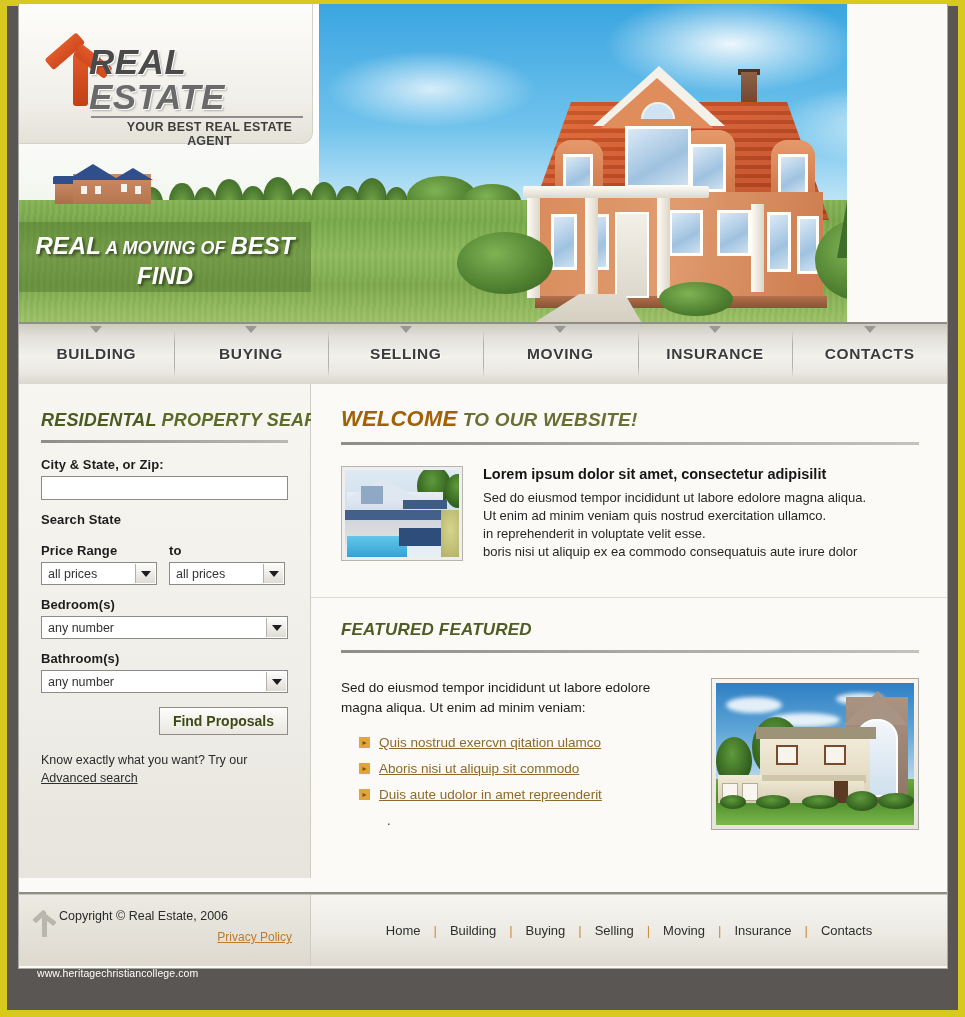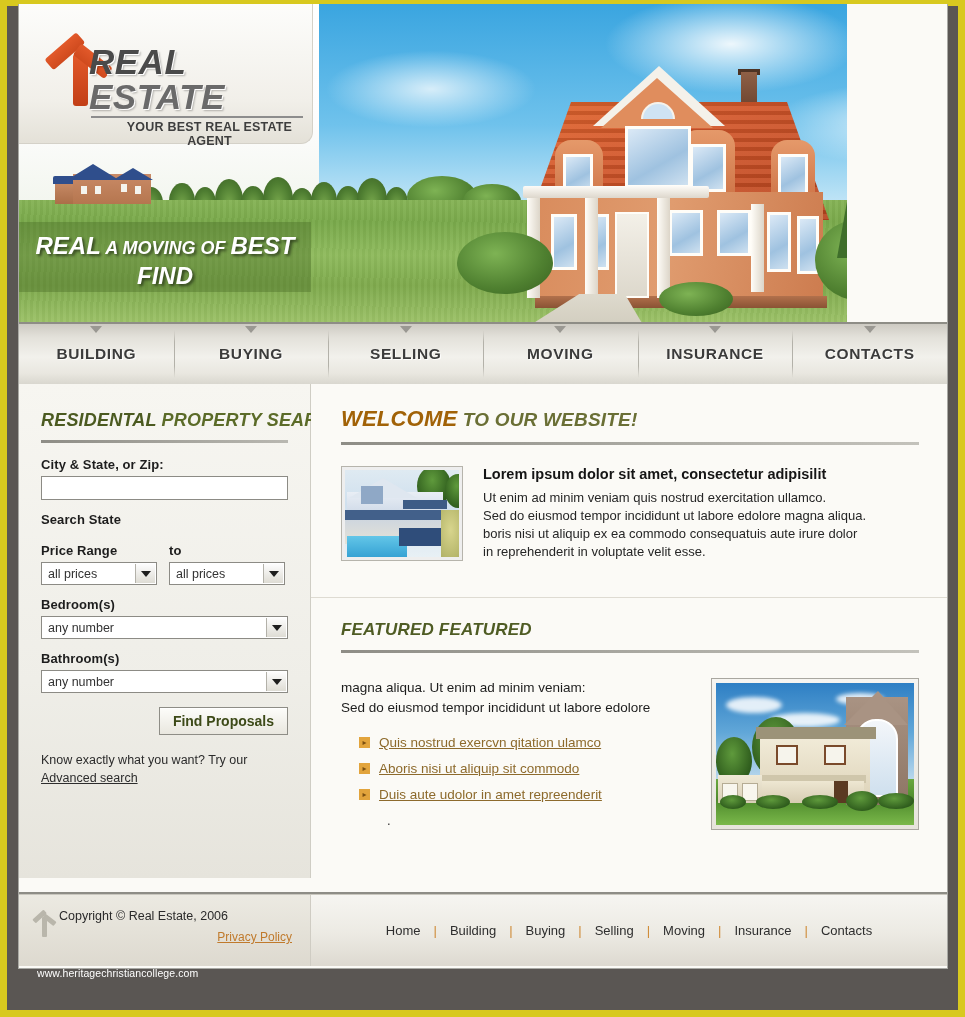--- a/index.html
+++ b/index.html
@@ -622,8 +622,8 @@
           </div>
           <div class="wel-txt">
             <h3>Lorem ipsum dolor sit amet, consectetur adipisilit</h3>
+            <p>Sed do eiusmod tempor incididunt ut labore edolore magna aliqua.</p>
             <p>Ut enim ad minim veniam quis nostrud exercitation ullamco.</p>
-            <p>Sed do eiusmod tempor incididunt ut labore edolore magna aliqua.</p>
             <p>boris nisi ut aliquip ex ea commodo consequatuis aute irure dolor</p>
             <p>in reprehenderit in voluptate velit esse.</p>
           </div>

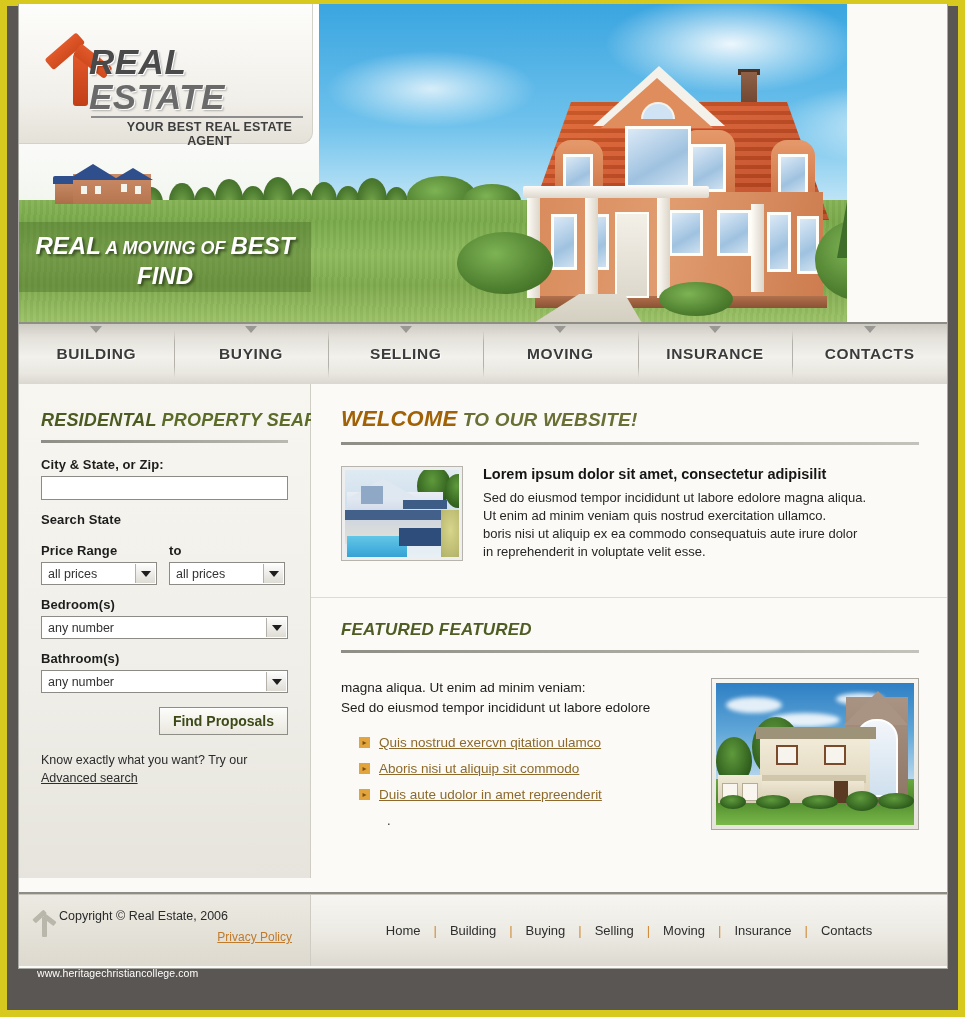--- a/index.html
+++ b/index.html
@@ -624,8 +624,8 @@
             <h3>Lorem ipsum dolor sit amet, consectetur adipisilit</h3>
             <p>Sed do eiusmod tempor incididunt ut labore edolore magna aliqua.</p>
             <p>Ut enim ad minim veniam quis nostrud exercitation ullamco.</p>
+            <p>in reprehenderit in voluptate velit esse.</p>
             <p>boris nisi ut aliquip ex ea commodo consequatuis aute irure dolor</p>
-            <p>in reprehenderit in voluptate velit esse.</p>
           </div>
         </div>
       </div>

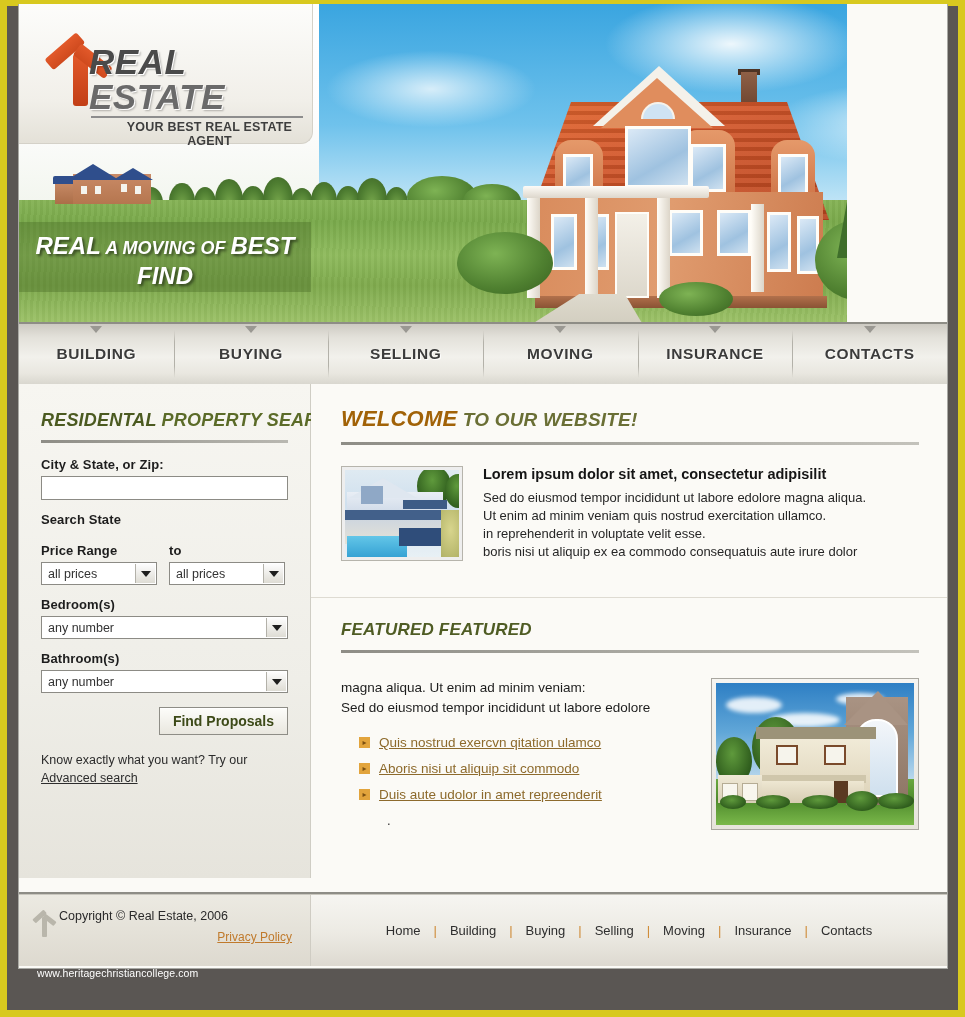--- a/index.html
+++ b/index.html
@@ -638,8 +638,8 @@
 
         <div class="feat-body">
           <div class="feat-left">
+            <p>Sed do eiusmod tempor incididunt ut labore edolore</p>
             <p>magna aliqua. Ut enim ad minim veniam:</p>
-            <p>Sed do eiusmod tempor incididunt ut labore edolore</p>
             <ul class="feat-list">
               <li>
                 <span class="bullet">▸</span>

